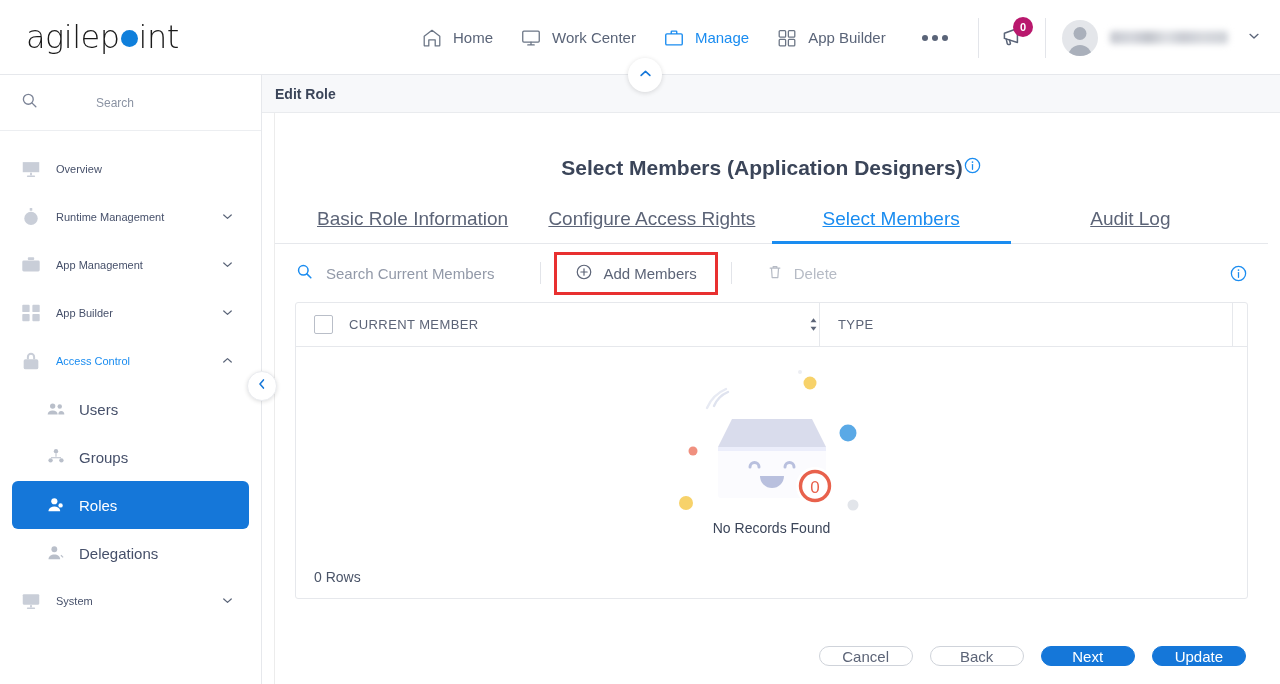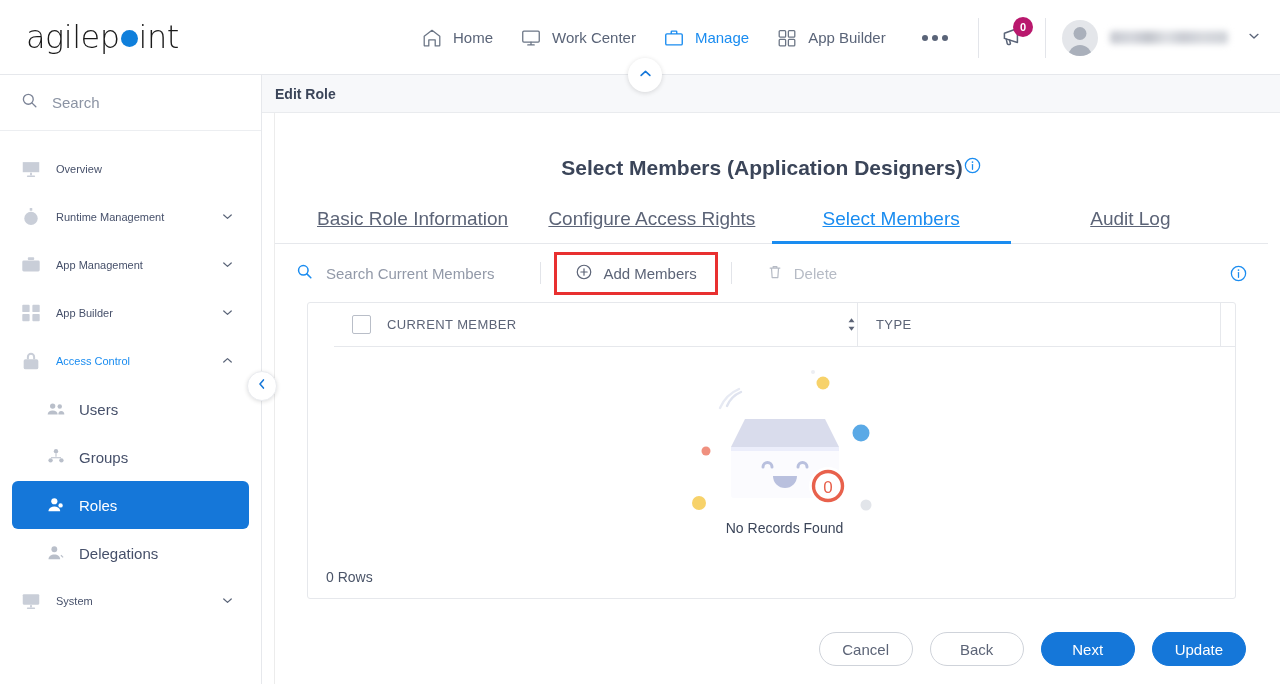--- a/index.html
+++ b/index.html
@@ -105,7 +105,7 @@
     padding: 0 20px; border-bottom: 1px solid #eceef1;
     gap: 13px; cursor: text;
   }
-  .search-ph { font-size: 15px; color: #8b93a3; }
+  .search-ph { font-size: 12px; color: #8b93a3; margin-left: 44px; }
 
   .navlist { padding-top: 14px; }
   .side-item {

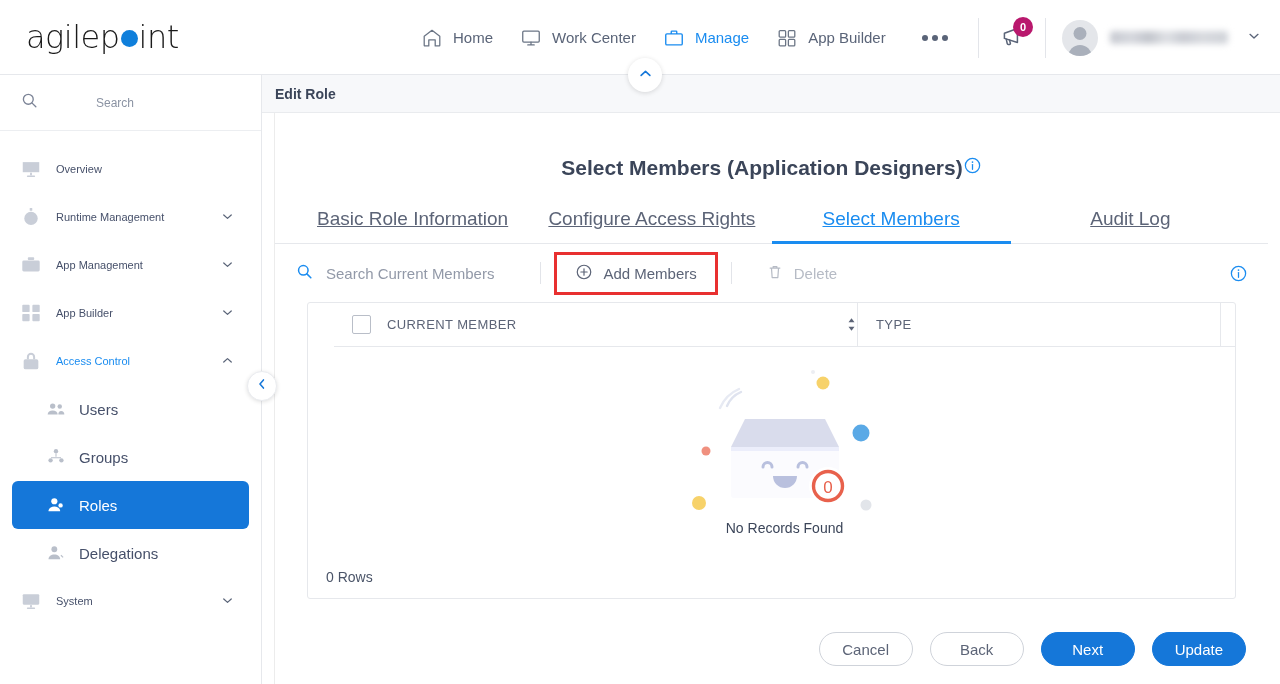--- a/index.html
+++ b/index.html
@@ -208,8 +208,8 @@
   .tb-info { margin-left: auto; cursor: pointer; display: flex; }
 
   .table {
-    margin: 0 32px; border: 1px solid #e6e8ec; border-radius: 3px;
-    height: 297px; position: relative; background: #fff; padding-left: 26px;
+    margin: 0 20px; border: 1px solid #e6e8ec; border-radius: 3px;
+    height: 297px; position: relative; background: #fff;
   }
   .thead {
     height: 44px; display: flex; align-items: center;

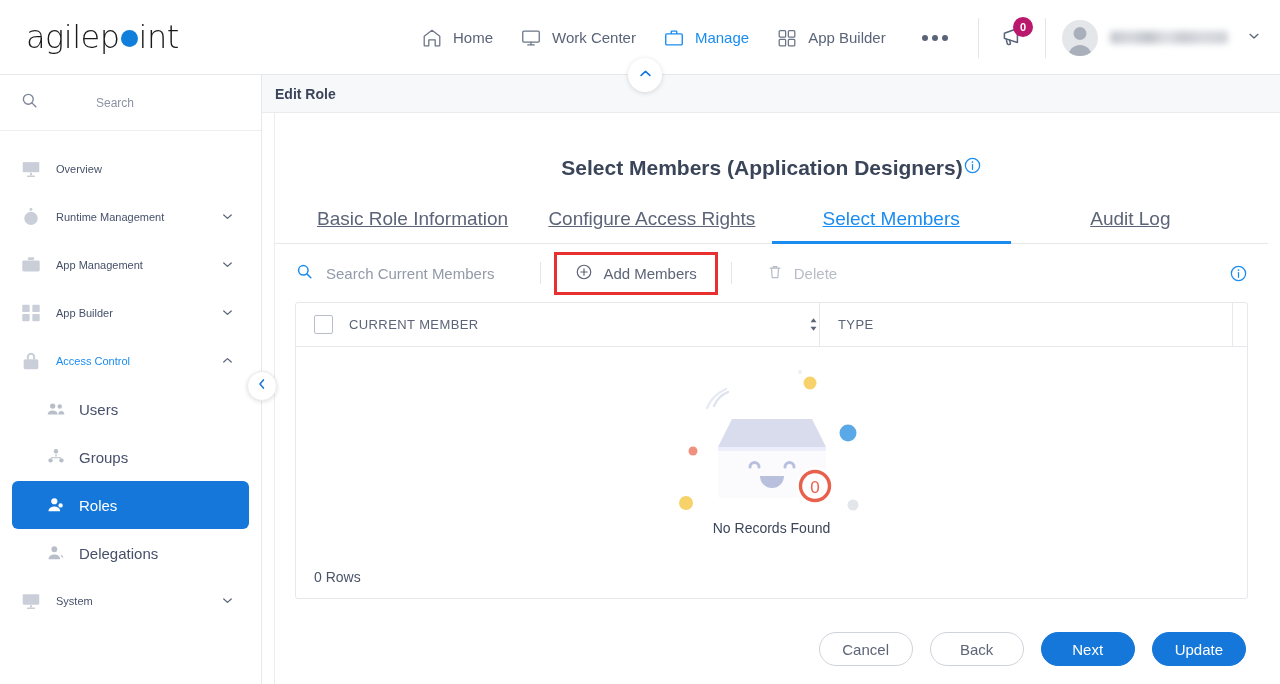--- a/index.html
+++ b/index.html
@@ -247,7 +247,7 @@
     display: flex; gap: 17px; align-items: center;
   }
   .btn {
-    height: 34px; min-width: 94px; padding: 0 22px;
+    height: 20px; min-width: 94px; padding: 0 22px;
     border-radius: 19px; font-size: 15px;
     display: flex; align-items: center; justify-content: center;
     cursor: pointer; border: 1px solid #cfd3da;

